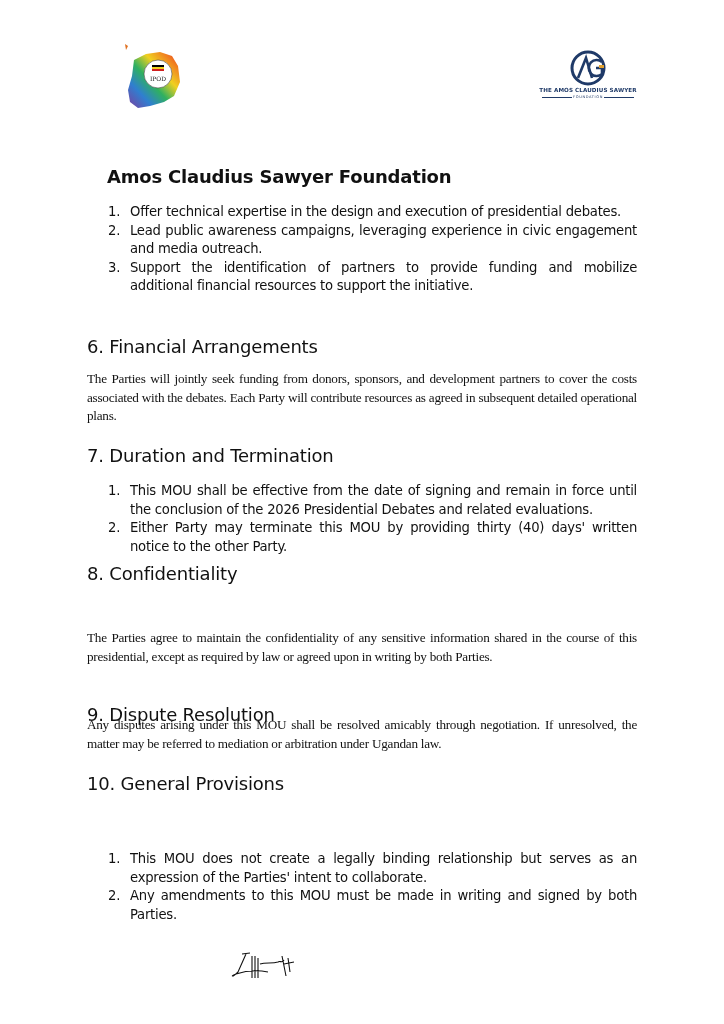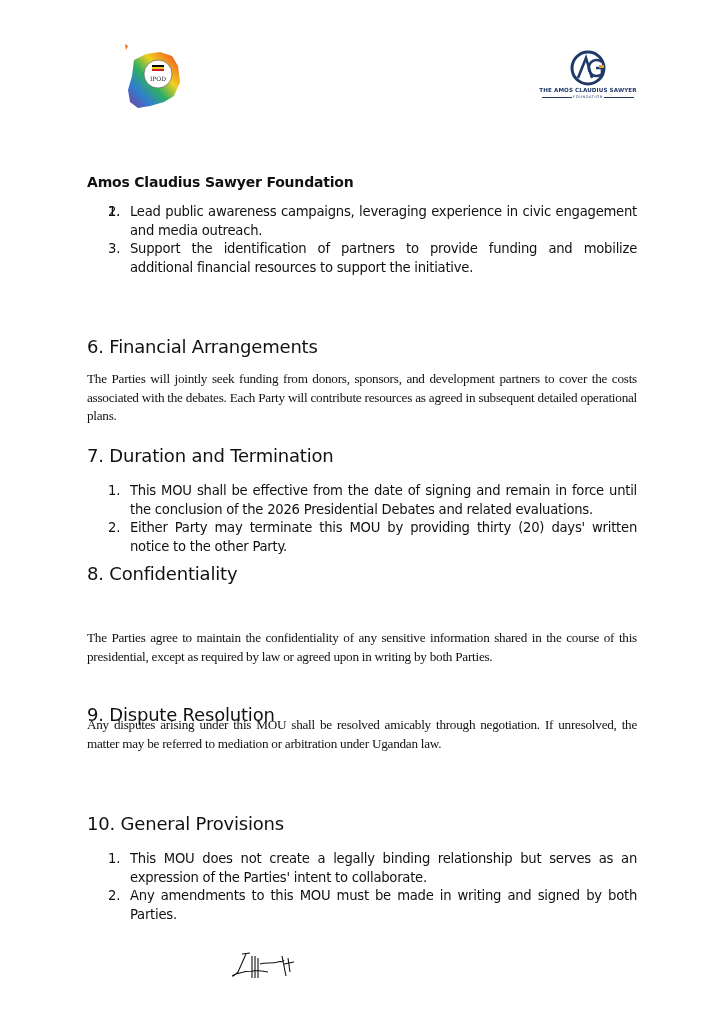--- a/index.html
+++ b/index.html
@@ -21,7 +21,7 @@
   .logo-right-line1 { left: 6px; } .logo-right-line2 { right: 6px; }
 
   .content { position: absolute; left: 87px; width: 550px; top: 0; }
-  .org-title { position: absolute; top: 174px; font-size: 14px; font-weight: bold; letter-spacing: -0.2px; }
+  .org-title { position: absolute; top: 166px; font-size: 18px; font-weight: bold; letter-spacing: -0.2px; margin-left: 20px; }
   .section-heading { position: absolute; font-size: 18px; font-weight: normal; letter-spacing: -0.2px; }
   .para {
     position: absolute; width: 550px; font-size: 13.2px; line-height: 18.5px;

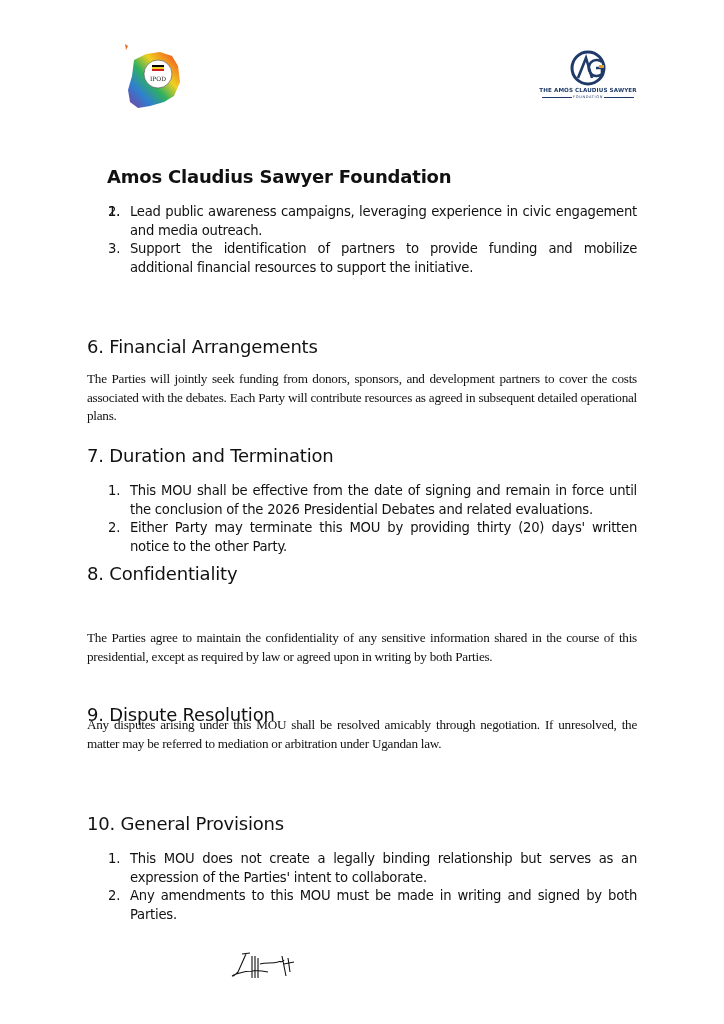--- a/index.html
+++ b/index.html
@@ -77,7 +77,7 @@
   <div class="org-title">Amos Claudius Sawyer Foundation</div>
 
   <ol class="list" style="top:203px">
-    <li><span class="num">1.</span></li>
+    <li><span class="num">1.</span><span>Offer technical expertise in the design and execution of presidential debates.</span></li>
     <li><span class="num">2.</span><span>Lead public awareness campaigns, leveraging experience in civic engagement and media outreach.</span></li>
     <li><span class="num">3.</span><span>Support the identification of partners to provide funding and mobilize additional financial resources to support the initiative.</span></li>
   </ol>

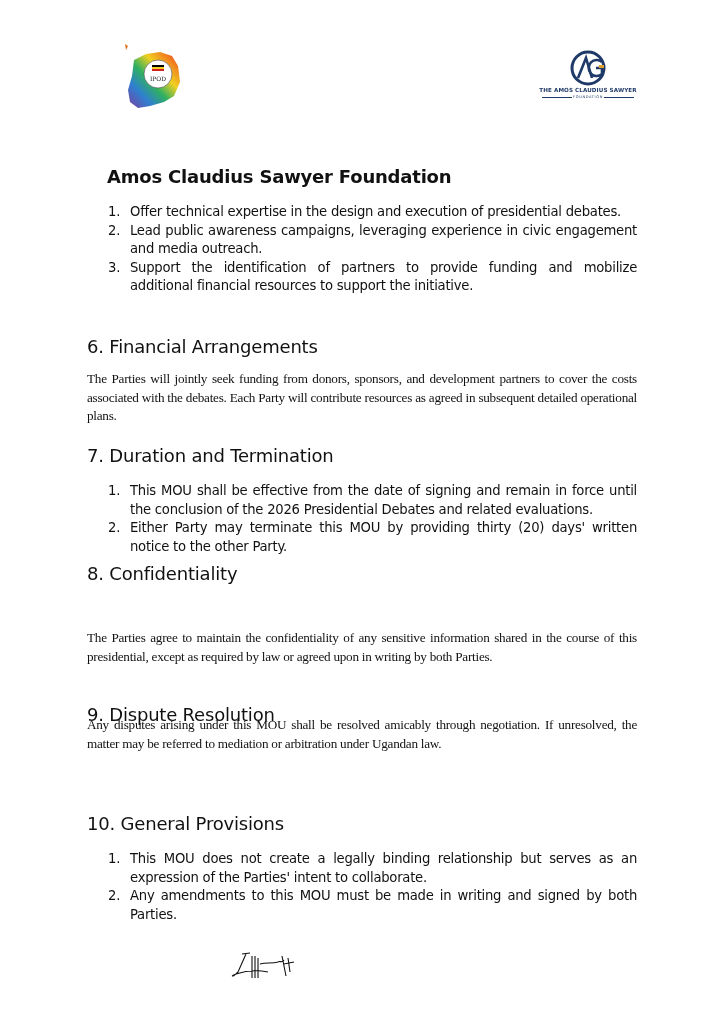--- a/index.html
+++ b/index.html
@@ -88,7 +88,7 @@
   <div class="section-heading" style="top:445px">7. Duration and Termination</div>
   <ol class="list" style="top:482px">
     <li><span class="num">1.</span><span>This MOU shall be effective from the date of signing and remain in force until the conclusion of the 2026 Presidential Debates and related evaluations.</span></li>
-    <li><span class="num">2.</span><span>Either Party may terminate this MOU by providing thirty (20) days' written notice to the other Party.</span></li>
+    <li><span class="num">2.</span><span>Either Party may terminate this MOU by providing thirty (40) days' written notice to the other Party.</span></li>
   </ol>
 
   <div class="section-heading" style="top:563px">8. Confidentiality</div>

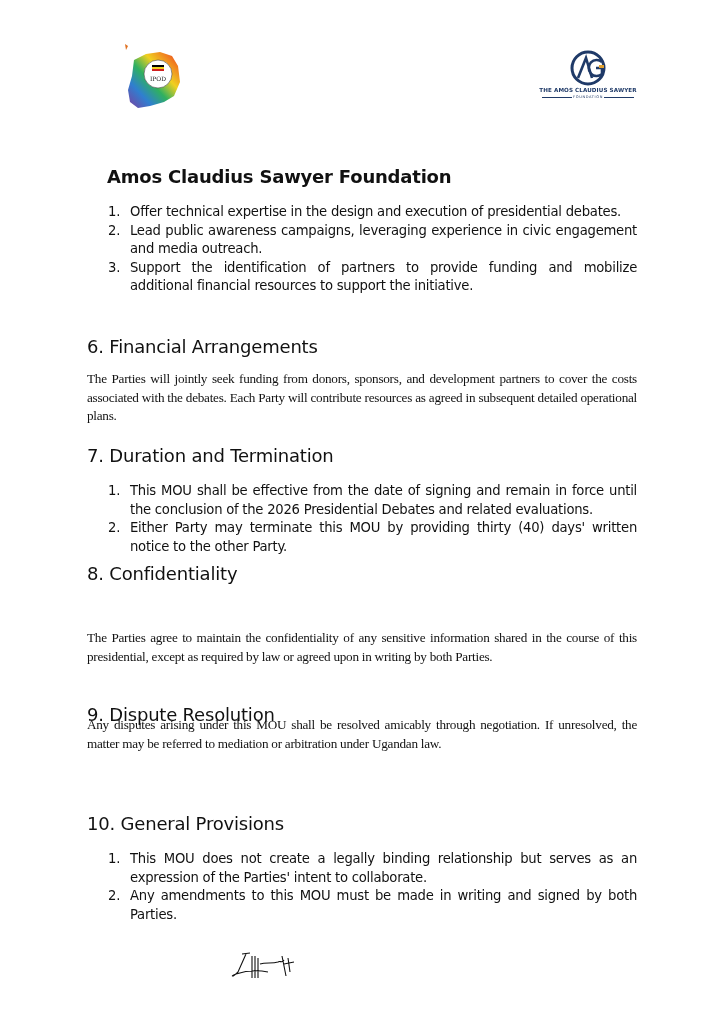--- a/index.html
+++ b/index.html
@@ -97,7 +97,7 @@
   <div class="section-heading" style="top:704px">9. Dispute Resolution</div>
   <div class="para" style="top:716px">Any disputes arising under this MOU shall be resolved amicably through negotiation. If unresolved, the matter may be referred to mediation or arbitration under Ugandan law.</div>
 
-  <div class="section-heading" style="top:813px">10. General Provisions</div>
+  <div class="section-heading" style="top:773px">10. General Provisions</div>
   <ol class="list" style="top:850px">
     <li><span class="num">1.</span><span>This MOU does not create a legally binding relationship but serves as an expression of the Parties' intent to collaborate.</span></li>
     <li><span class="num">2.</span><span>Any amendments to this MOU must be made in writing and signed by both Parties.</span></li>

